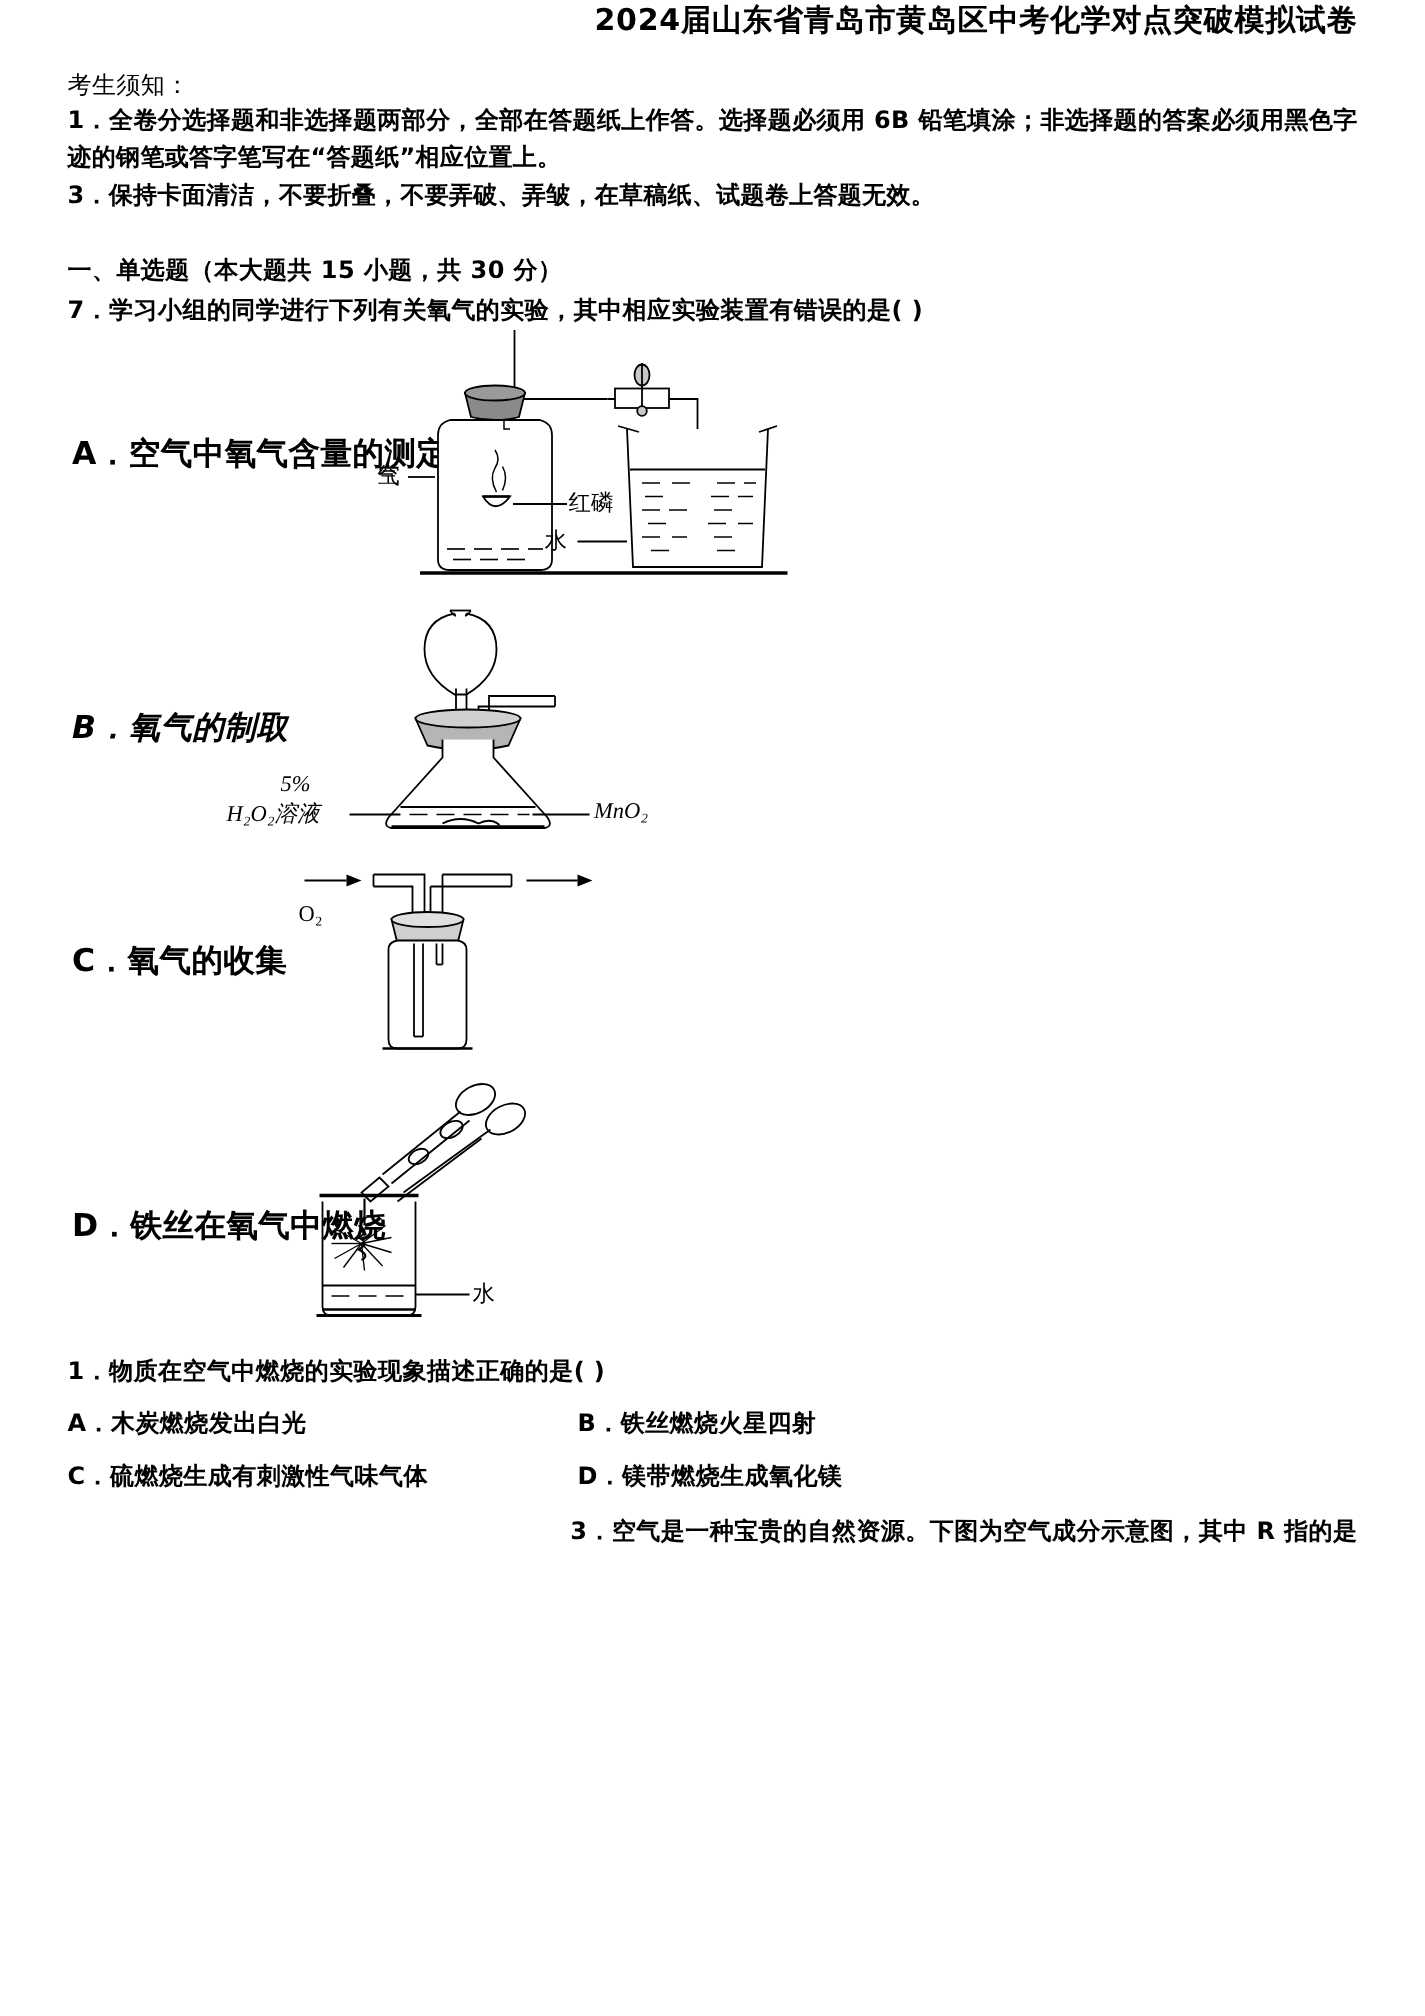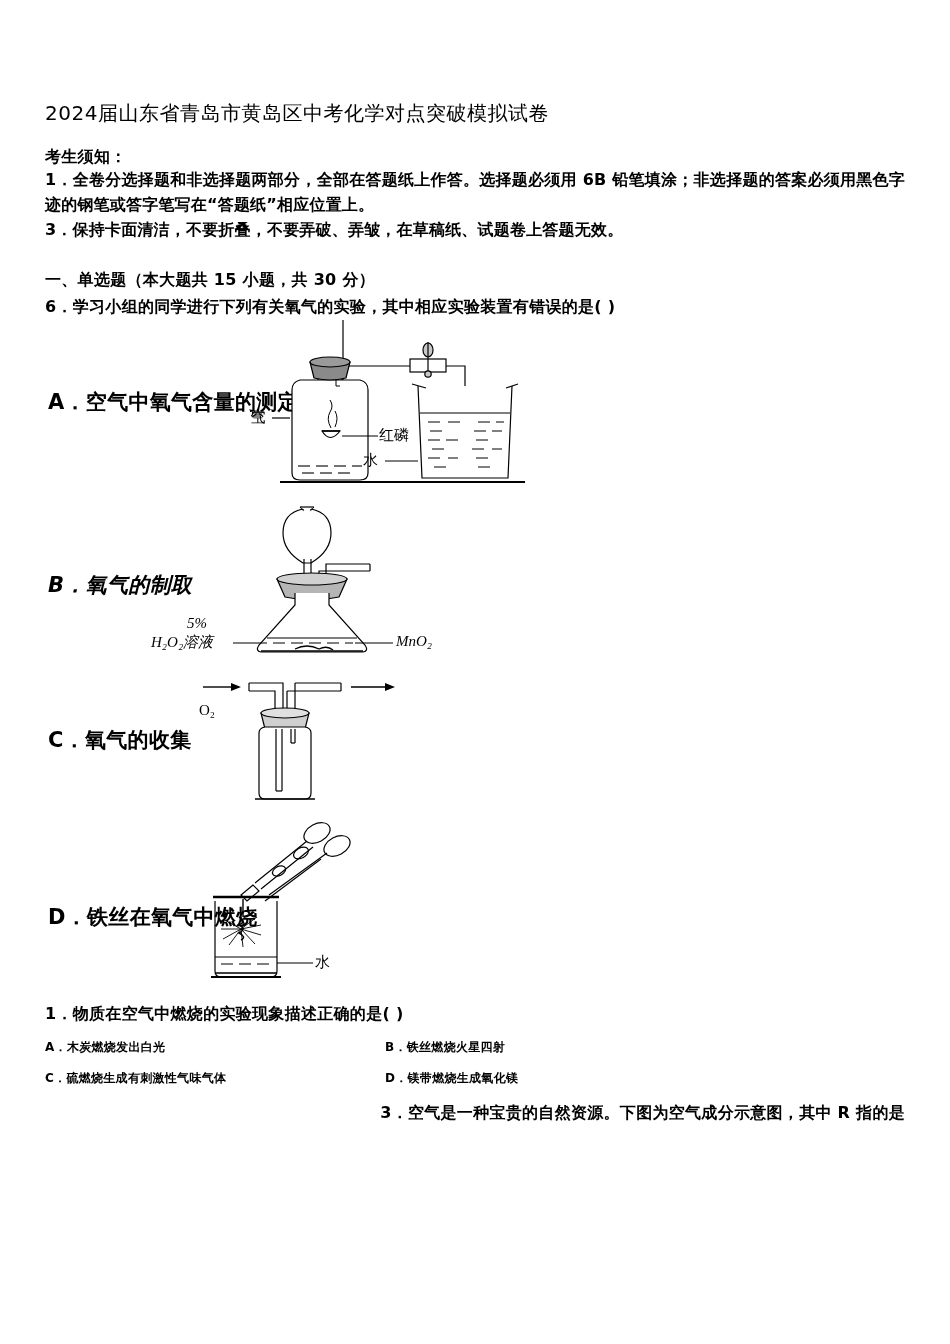--- a/index.html
+++ b/index.html
@@ -16,12 +16,11 @@
   .page { padding: 0 45px; position: relative; width: 950px; height: 1344px; }
 
   .doc-title {
-    text-align: left;
+    text-align: right;
     font-family: "DejaVu Sans", "Liberation Sans", sans-serif;
-    font-weight: normal;
+    font-weight: bold;
     font-size: 20px;
     letter-spacing: .5px;
-    padding-top: 100px;
     padding-bottom: 6px;
   }
 

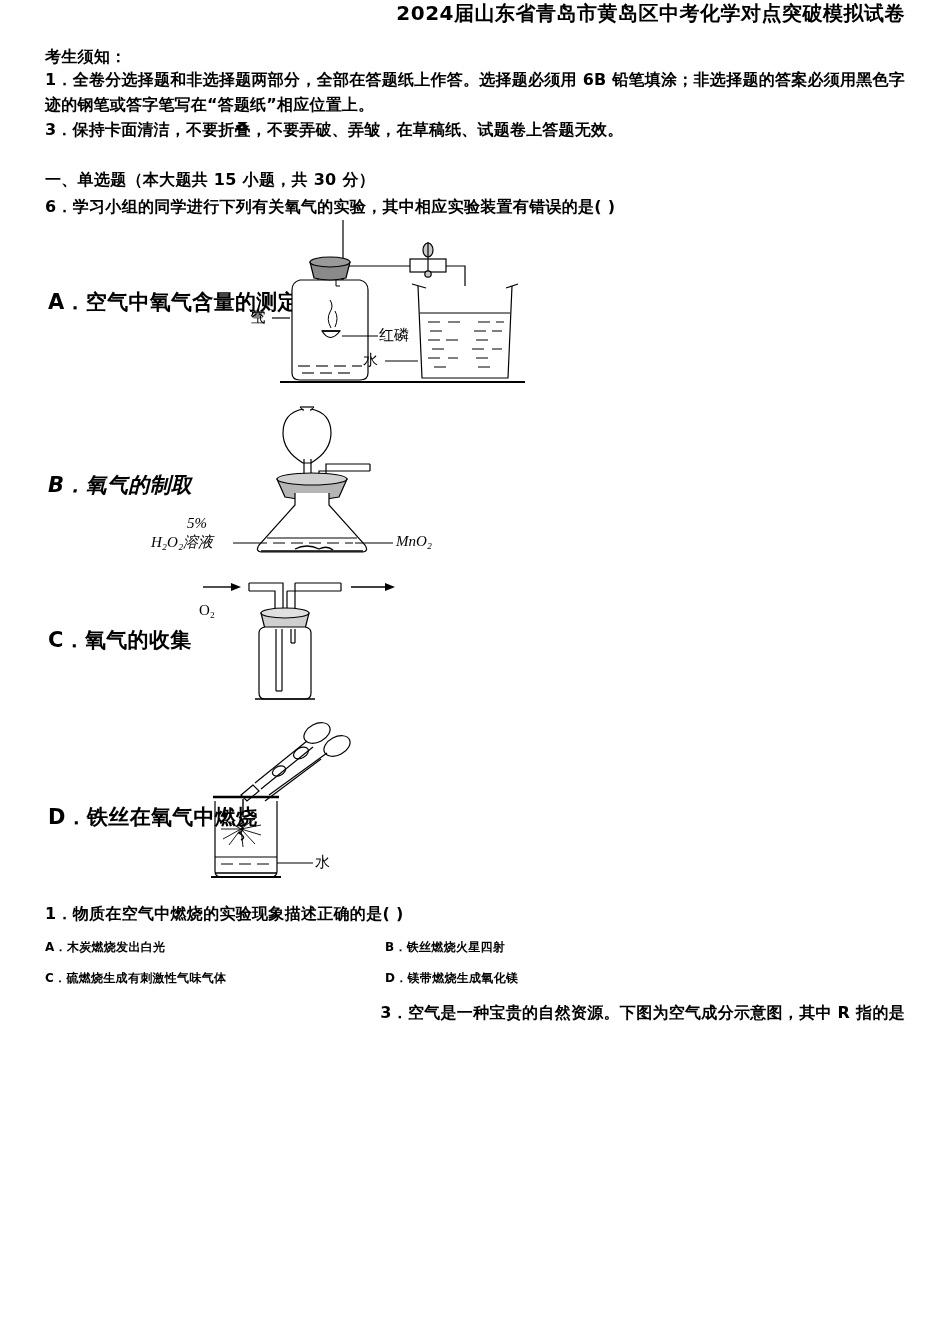--- a/index.html
+++ b/index.html
@@ -26,7 +26,7 @@
 
   .notice-head {
     font-size: 16px;
-    font-weight: bold;
+    font-weight: normal;
     margin-top: 14px;
     letter-spacing: .3px;
   }

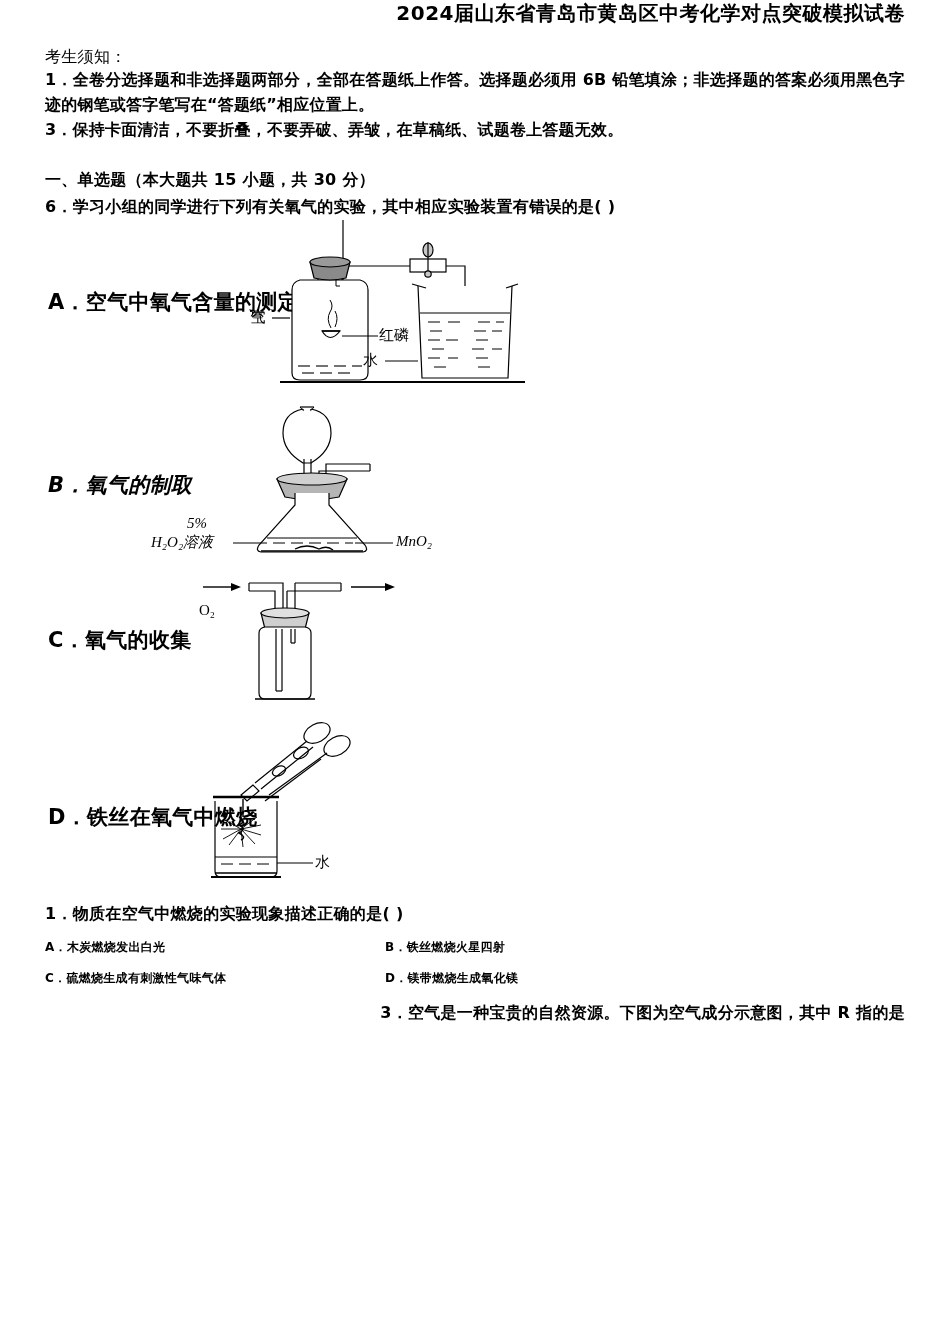--- a/index.html
+++ b/index.html
@@ -108,7 +108,7 @@
   <div class="notice-line cjk">3．保持卡面清洁，不要折叠，不要弄破、弄皱，在草稿纸、试题卷上答题无效。</div>
 
   <div class="section-head cjk">一、单选题（本大题共 15 小题，共 30 分）</div>
-  <div class="q-line cjk">6．学习小组的同学进行下列有关氧气的实验，其中相应实验装置有错误的是(    )</div>
+  <div class="q-line cjk">7．学习小组的同学进行下列有关氧气的实验，其中相应实验装置有错误的是(    )</div>
 
   <div class="opt-row" style="height:175px;">
     <div class="opt-label cjk" style="top:70px;">A．空气中氧气含量的测定</div>

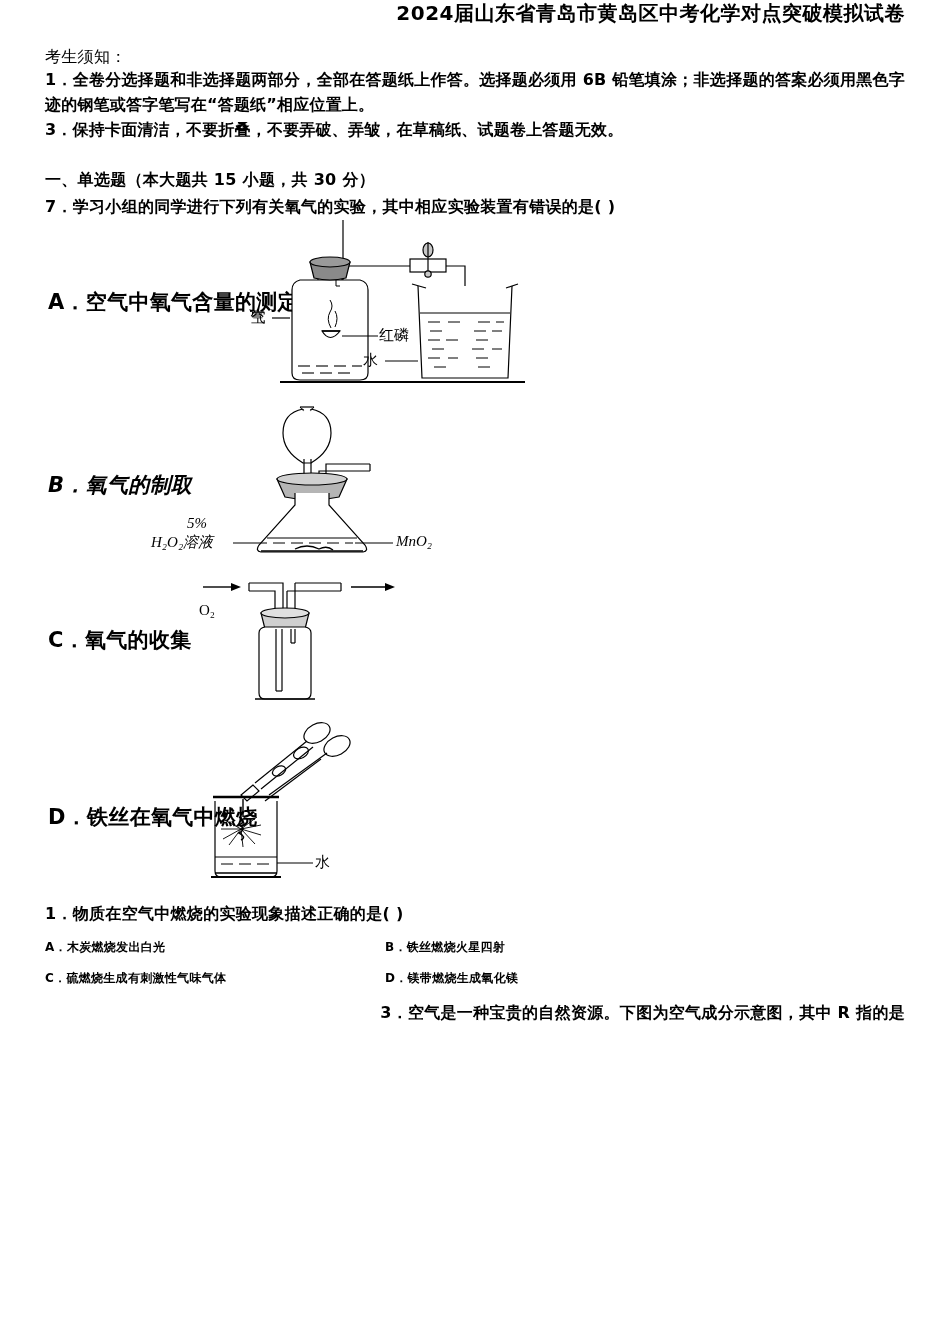--- a/index.html
+++ b/index.html
@@ -80,7 +80,7 @@
   
   .opt2-row {
     display: flex;
-    font-size: 12px;
+    font-size: 16px;
     font-weight: bold;
     margin-top: 14px;
     letter-spacing: .3px;

